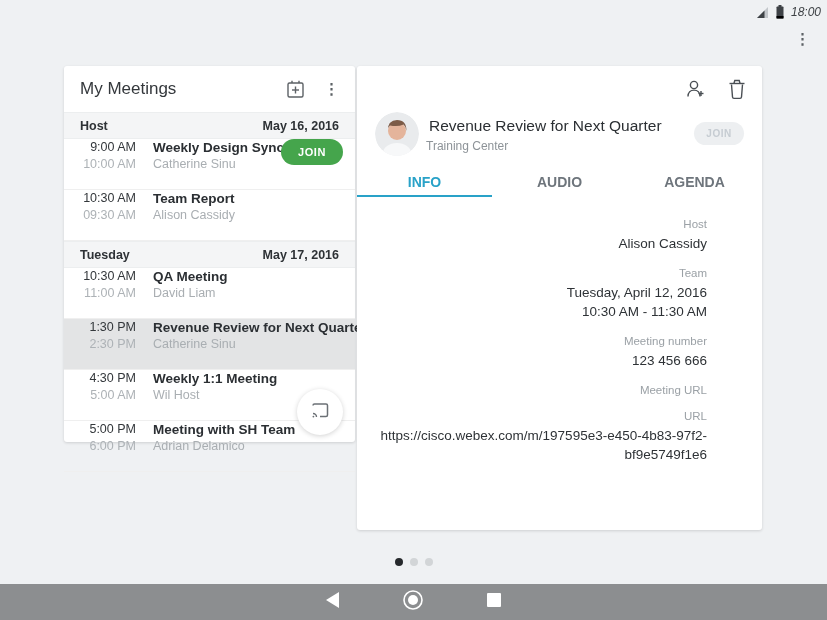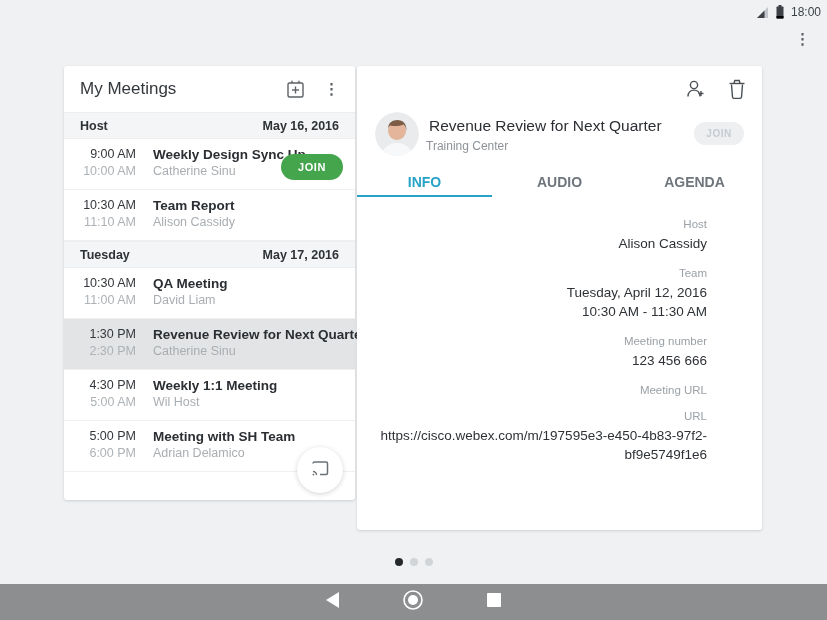--- a/index.html
+++ b/index.html
@@ -11,7 +11,7 @@
   }
   
   .status-bar{position:absolute;top:0;left:0;right:0;height:24px;display:flex;align-items:center;justify-content:flex-end;padding-right:6px;gap:7px;}
-  .status-time{font-size:12px;color:#3e4246;}
+  .status-time{font-size:12px;color:#3e4246;font-style:italic;}
   .status-bar svg{display:block;}
   .top-overflow{position:absolute;top:30px;right:17px;font-size:15px;line-height:18px;color:#5c6165;letter-spacing:0;font-weight:bold;cursor:pointer;}
 

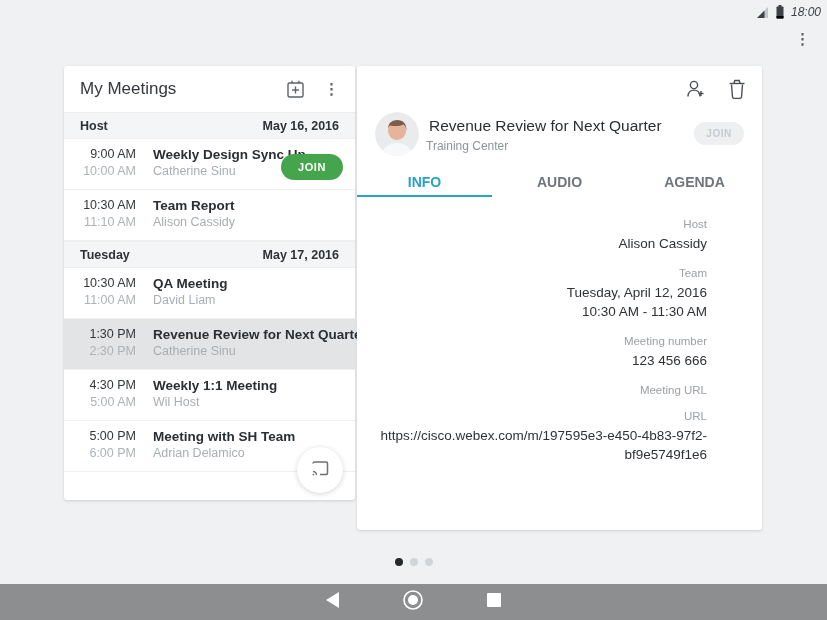--- a/index.html
+++ b/index.html
@@ -17,7 +17,7 @@
 
   
   .card{position:absolute;background:#ffffff;border-radius:3px;box-shadow:0 1px 3px rgba(0,0,0,.14);}
-  .left-card{left:64px;top:66px;width:291px;height:434px;}
+  .left-card{left:64px;top:66px;width:291px;height:376px;}
   .right-card{left:357px;top:66px;width:405px;height:464px;}
 
   

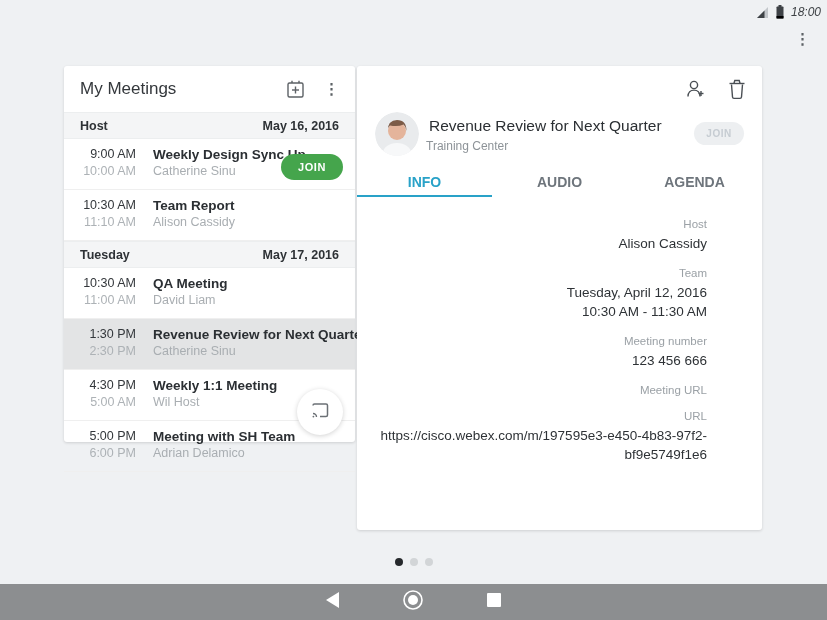--- a/index.html
+++ b/index.html
@@ -31,7 +31,7 @@
   .sec-day{font-size:12.5px;font-weight:bold;color:#2e3236;flex:1;}
   .sec-date{font-size:12.5px;font-weight:bold;color:#2e3236;}
 
-  .mrow{display:flex;align-items:flex-end;padding:0 12px 9px 16px;height:51px;border-bottom:1px solid #efefef;box-sizing:border-box;position:relative;}
+  .mrow{display:flex;align-items:flex-start;padding:0 12px 9px 16px;height:51px;border-bottom:1px solid #efefef;box-sizing:border-box;position:relative;}
   .mrow.selected{background:#e3e4e5;}
   .mrow:last-of-type{border-bottom:1px solid #efefef;}
   .times{width:56px;text-align:right;flex:none;}

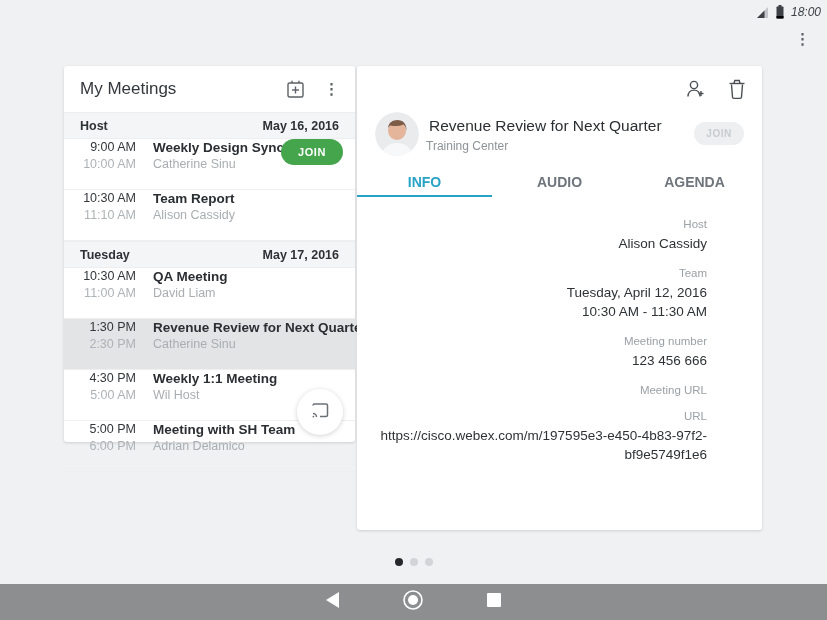--- a/index.html
+++ b/index.html
@@ -134,7 +134,7 @@
   <div class="mrow">
     <div class="times">
       <div class="t-start">10:30 AM</div>
-      <div class="t-end">11:10 AM</div>
+      <div class="t-end">09:30 AM</div>
     </div>
     <div class="minfo">
       <div class="m-title">Team Report</div>

